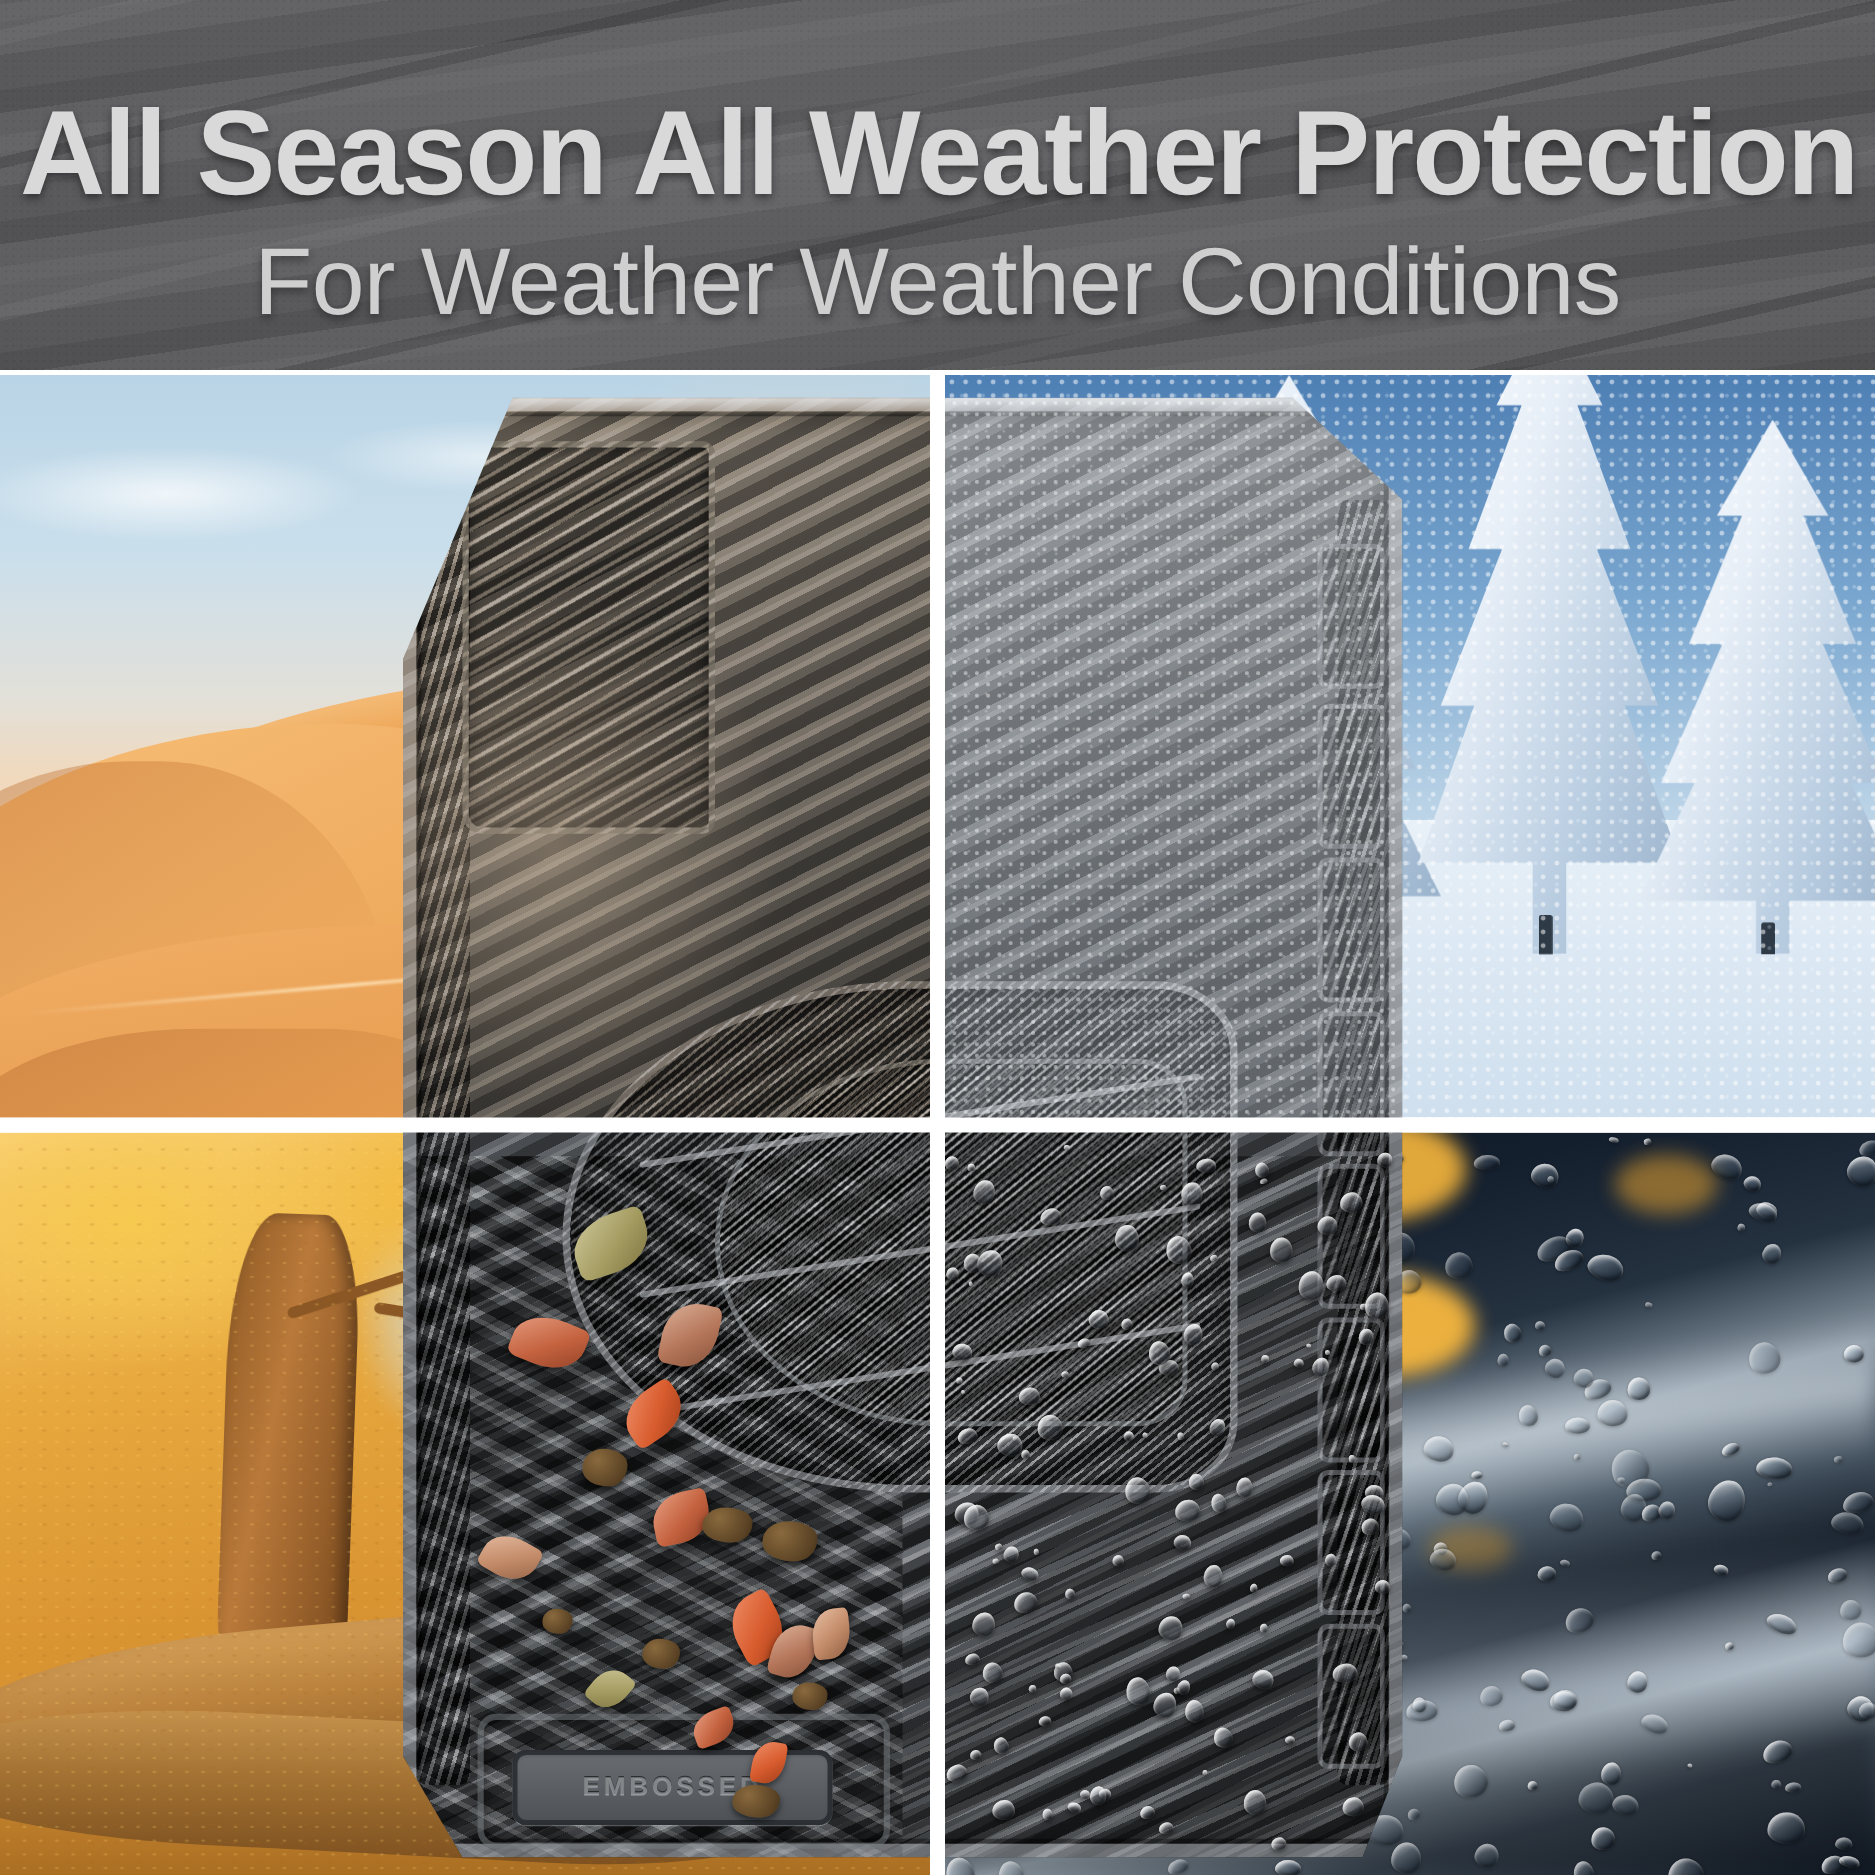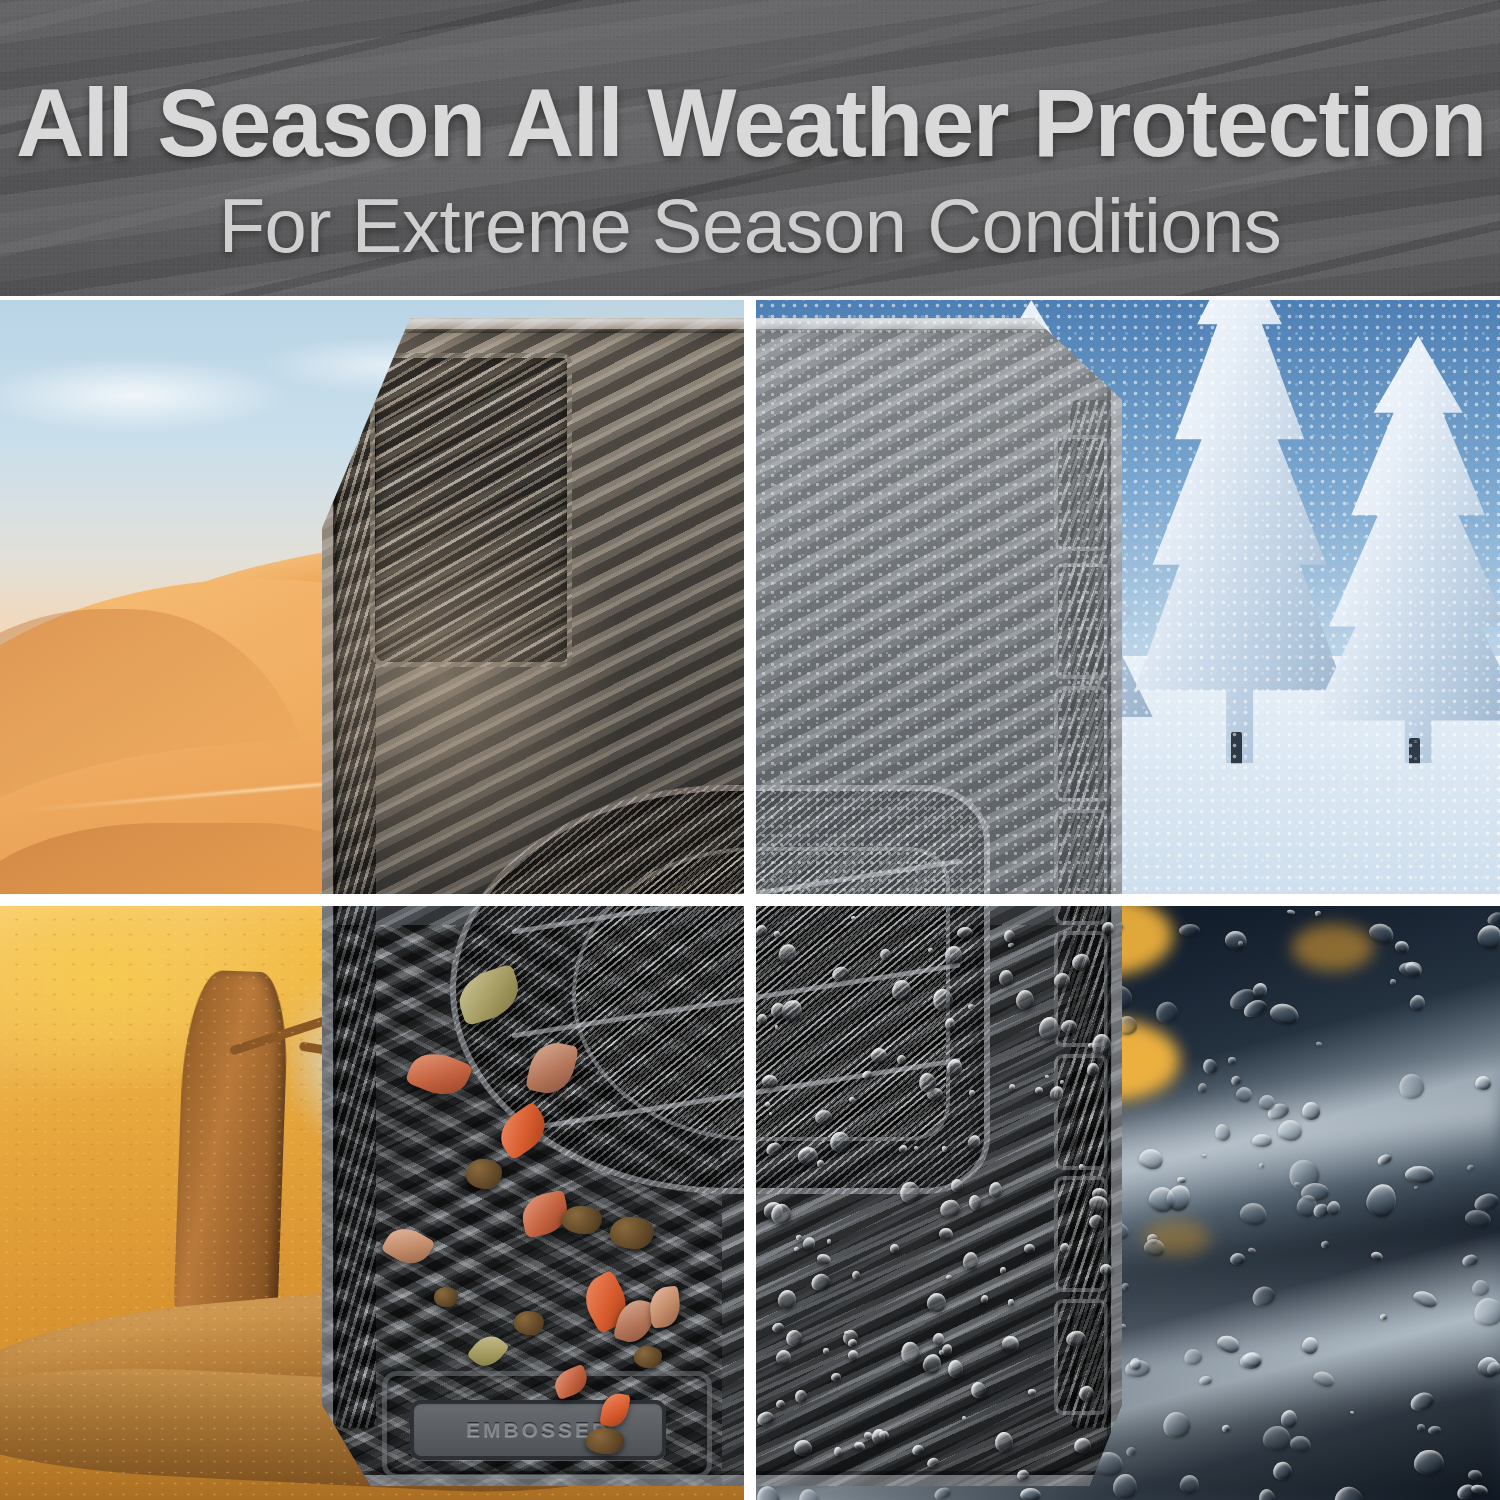--- a/index.html
+++ b/index.html
@@ -290,7 +290,7 @@
     <div class="hdr-tex hdr-grain"></div>
     <div class="hdr-tex hdr-vig"></div>
     <div id="title1">All Season All Weather Protection</div>
-    <div id="title2">For Extreme Season Conditions</div>
+    <div id="title2">For Weather Weather Conditions</div>
   </div>
 
   <div id="grid">

